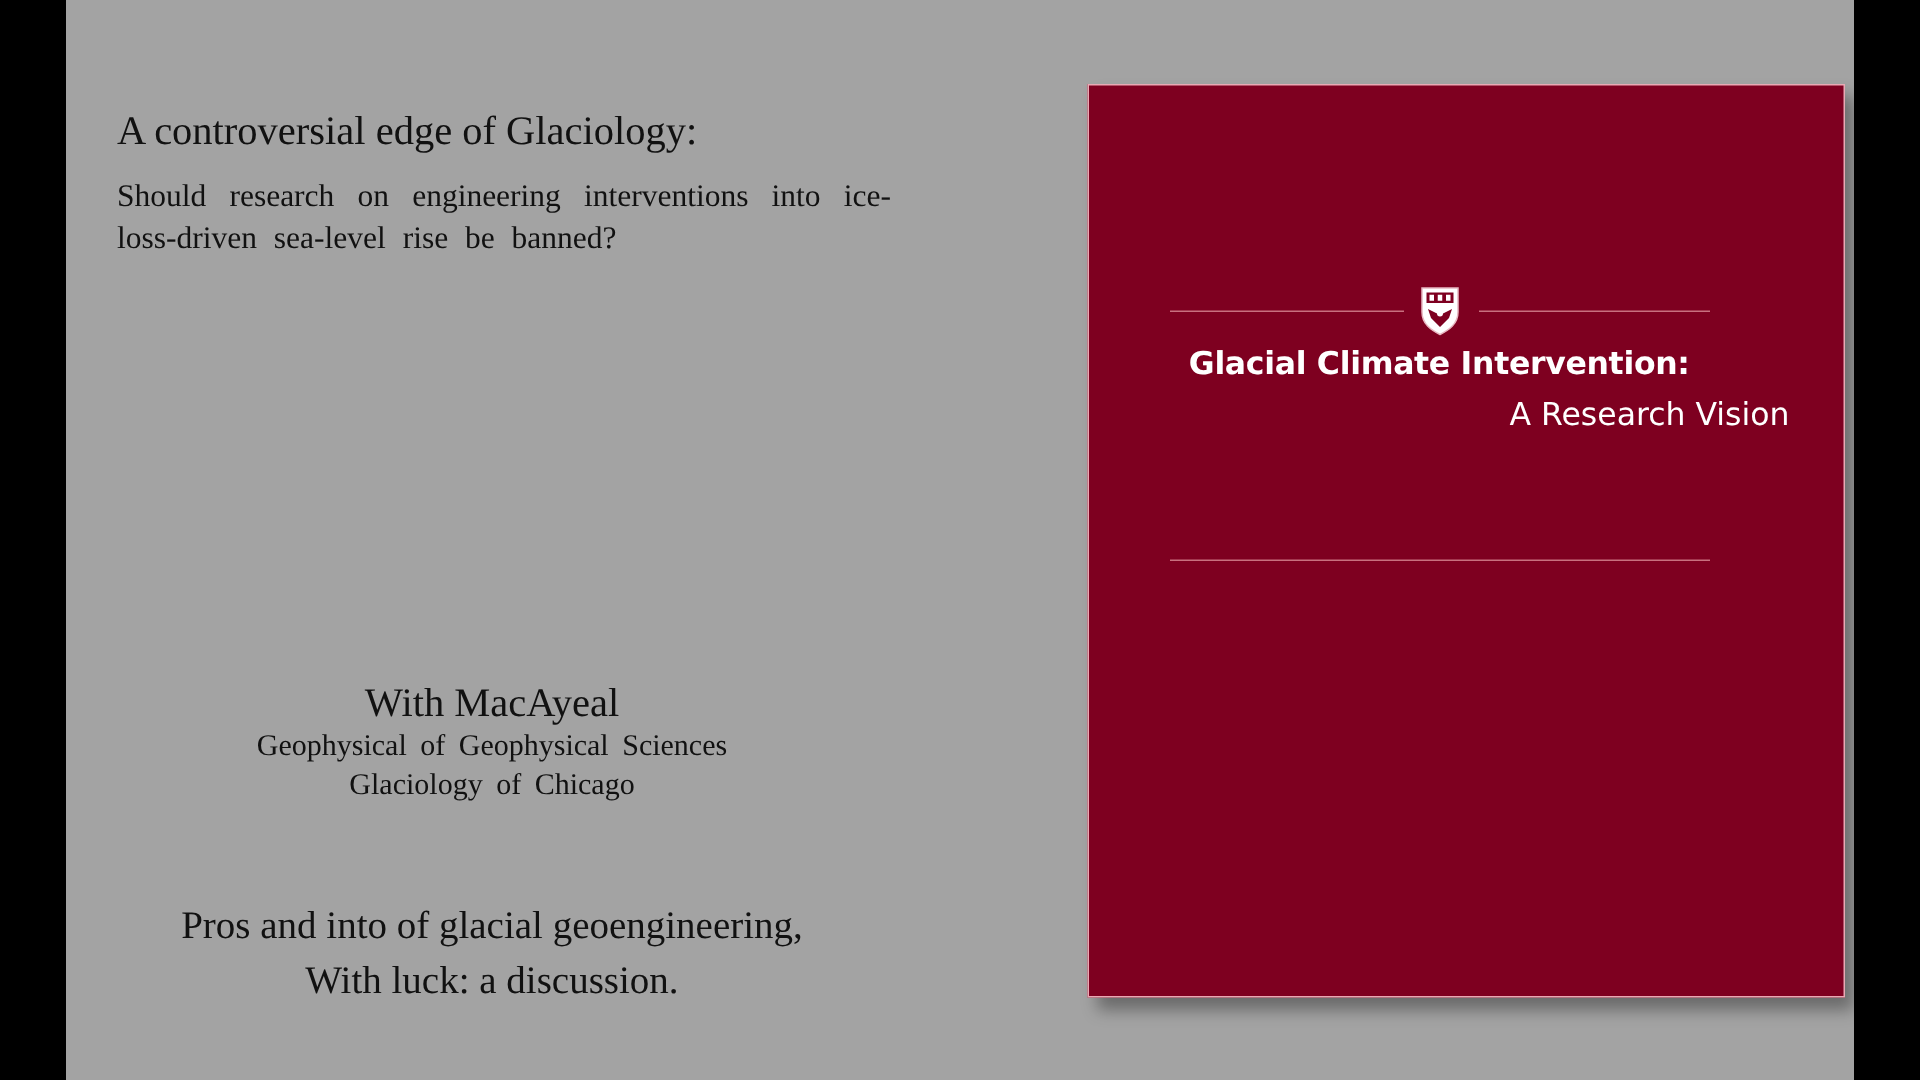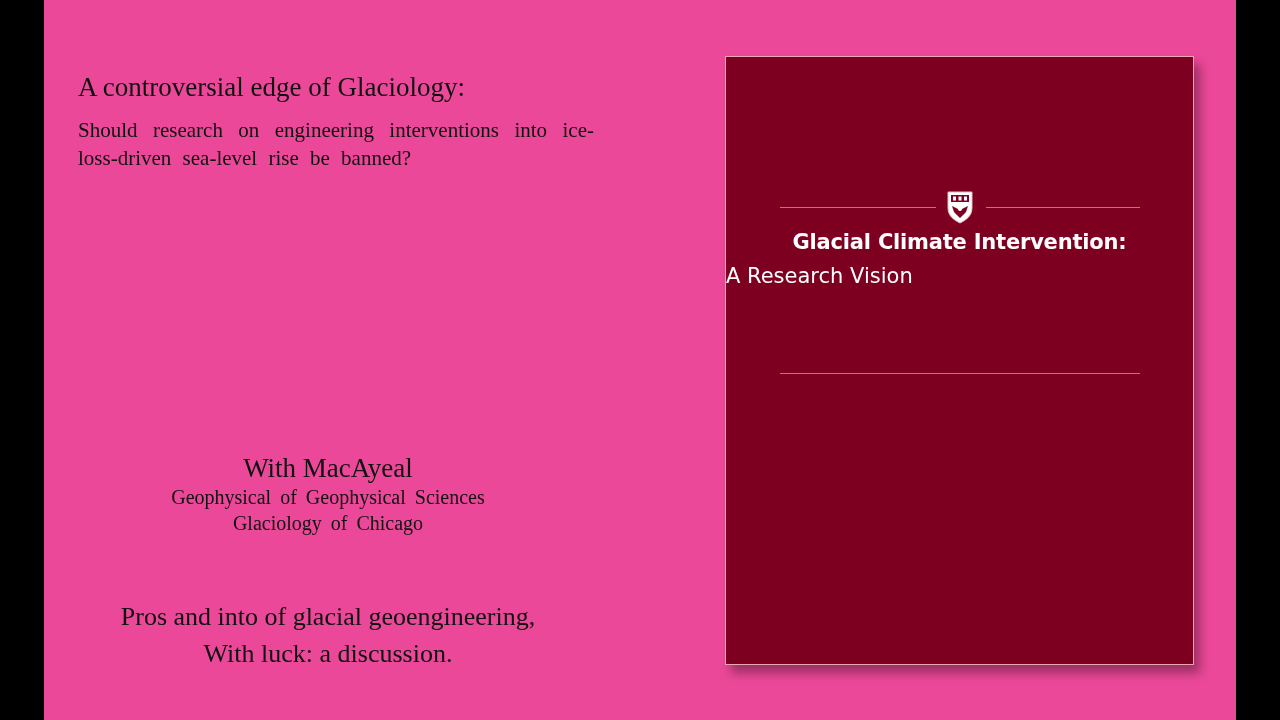--- a/index.html
+++ b/index.html
@@ -10,7 +10,7 @@
     }
     .slide {
       position: absolute; left: 44px; top: 0; width: 1192px; height: 720px;
-      background: #ec4899;
+      background: #a3a3a3;
     }
     .title {
       position: absolute; left: 34px; top: 72px;

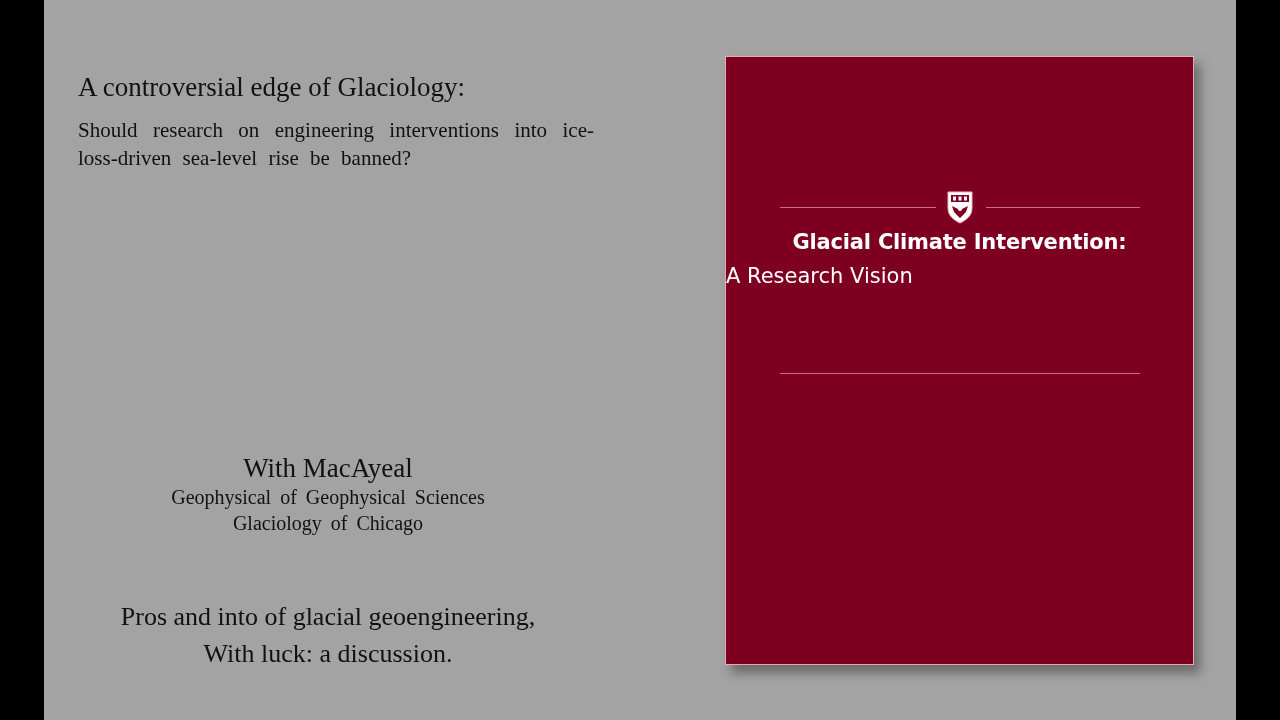--- a/index.html
+++ b/index.html
@@ -36,7 +36,7 @@
       background: #7e0020;
       border: 1px solid #e9a9b4;
       box-shadow: 6px 8px 10px rgba(0,0,0,0.35);
-      font-family: "DejaVu Sans", sans-serif; color: #ffffff;
+      font-family: "DejaVu Sans", sans-serif; color: #ffffff; padding-left: 36px;
     }
     .rule { position: absolute; height: 1px; background: #c8707f; }
     .rule-left { left: 54px; top: 150px; width: 156px; }

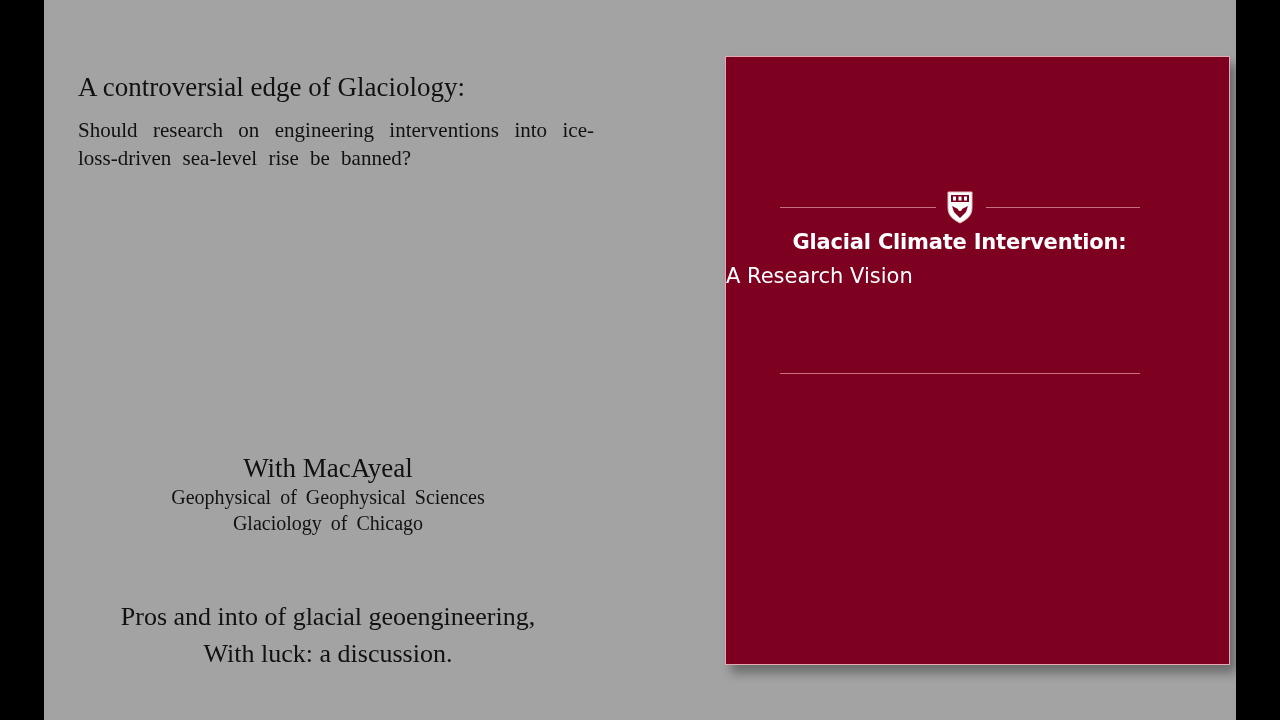--- a/index.html
+++ b/index.html
@@ -48,7 +48,7 @@
       font-size: 21px; font-weight: bold; letter-spacing: -0.2px; white-space: nowrap;
     }
     .cover-subtitle {
-      position: absolute; left: 0; top: 207px; width: 467px; text-align: left;
+      position: absolute; left: 0; top: 207px; width: 467px; text-align: right;
       font-size: 21px; white-space: nowrap;
     }
     .cover-desc {

